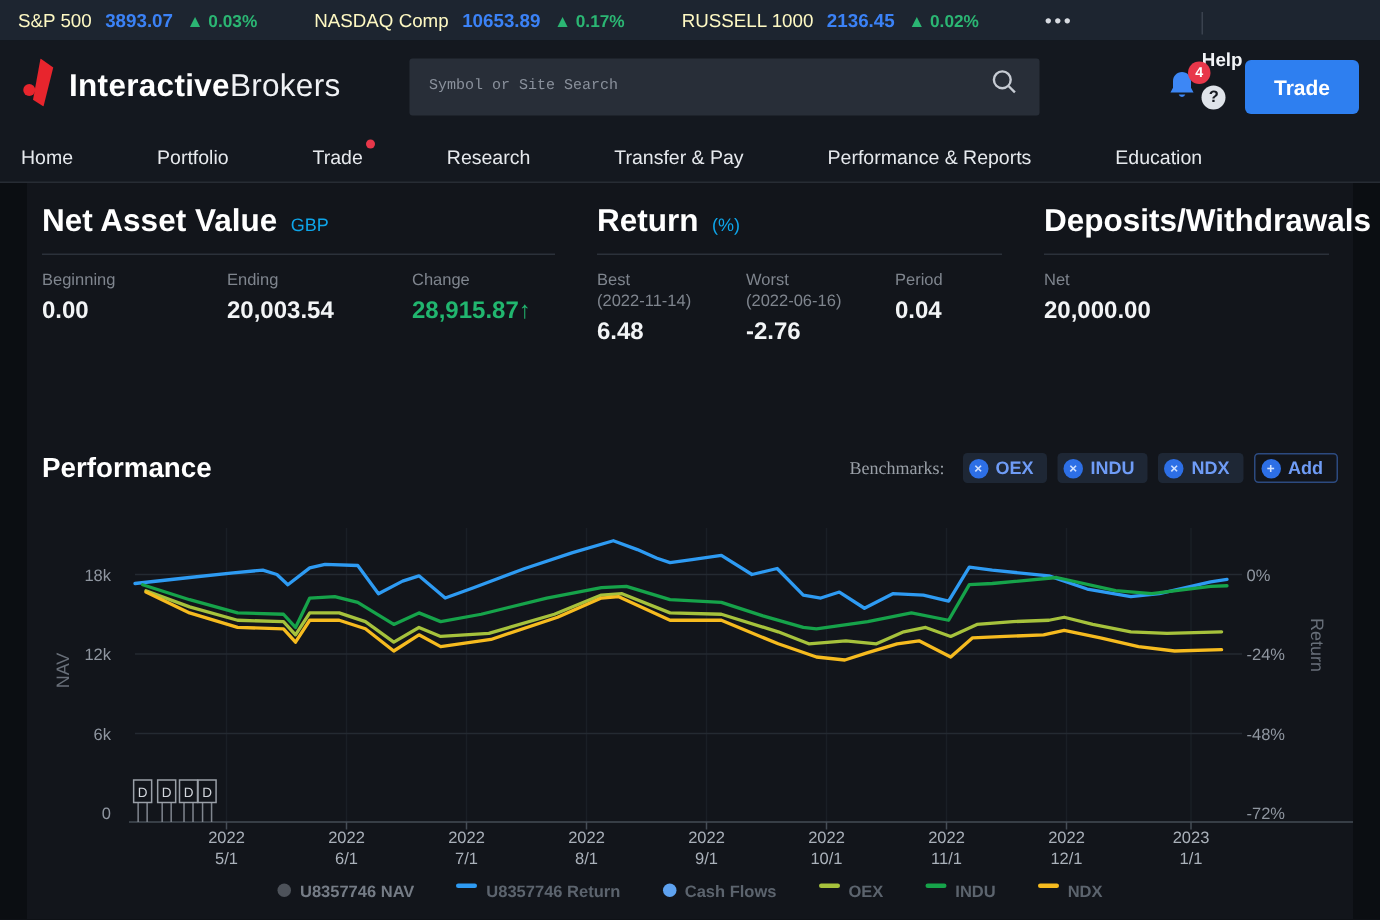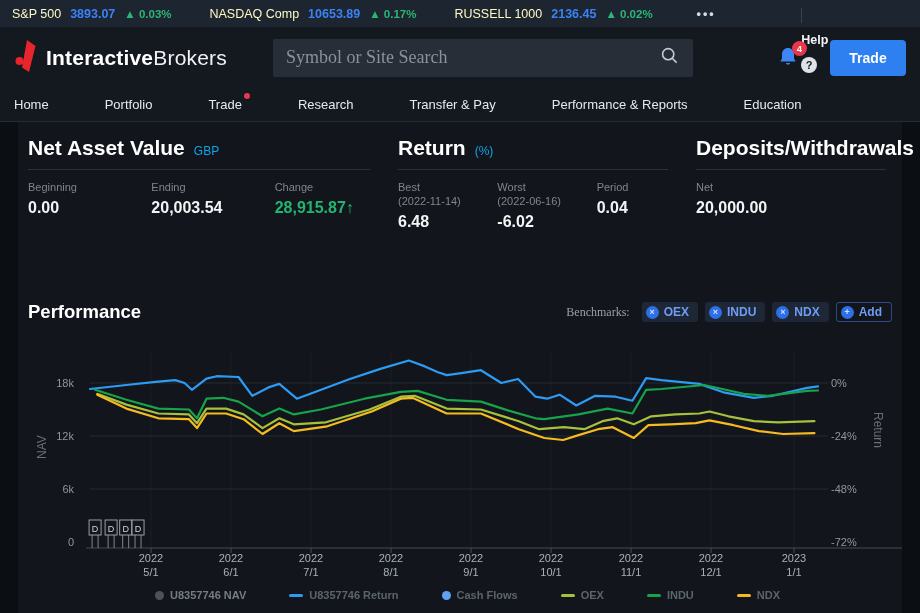--- a/index.html
+++ b/index.html
@@ -30,7 +30,7 @@
   .search-box { margin-left:46px; width:420px; height:38px; background:#282e38; border-radius:2px;
                 display:flex; align-items:center; padding:0 13px; }
   .search-box input { flex:1; background:transparent; border:none; outline:none;
-                      color:#a3a3a3; font-size:18px; font-family:Liberation Serif, serif; }
+                      color:#a3a3a3; font-size:10px; font-family:Liberation Mono, monospace; }
   .search-box input::placeholder { color:#8a919c; }
   .bell-wrap { margin-left:auto; margin-right:30px; position:relative; width:24px; height:26px; cursor:pointer; }
   .bell-badge { position:absolute; top:-4px; right:-7px; min-width:15px; height:15px; border-radius:8px;

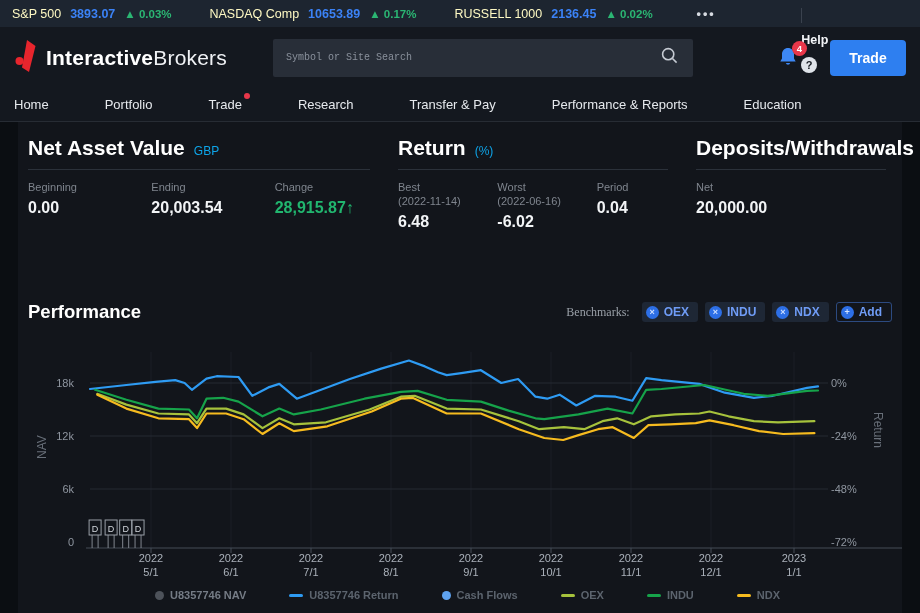--- a/index.html
+++ b/index.html
@@ -193,7 +193,7 @@
           <div class="field">
             <div class="field-label">Worst</div>
             <div class="field-sub">(2022-06-16)</div>
-            <div class="field-value">-6.02</div>
+            <div class="field-value">-2.76</div>
           </div>
           <div class="field">
             <div class="field-label">Period</div>

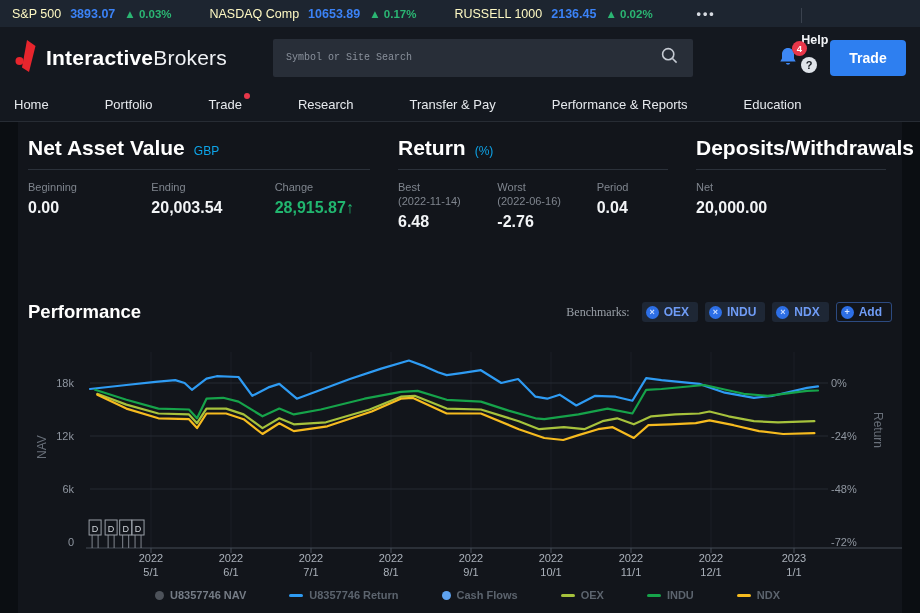--- a/index.html
+++ b/index.html
@@ -75,7 +75,7 @@
   
   .legend { position:absolute; left:0; right:0; top:589px; display:flex; justify-content:center;
             align-items:center; gap:28px; }
-  .lg-item { display:flex; align-items:center; gap:6px; font-size:11px; font-weight:bold; cursor:pointer;margin-left:15px; }
+  .lg-item { display:flex; align-items:flex-start; gap:6px; font-size:11px; font-weight:bold; cursor:pointer; }
   .lg-dot { width:9px; height:9px; border-radius:50%; }
   .lg-line { width:14px; height:3px; border-radius:2px; }
 </style>

